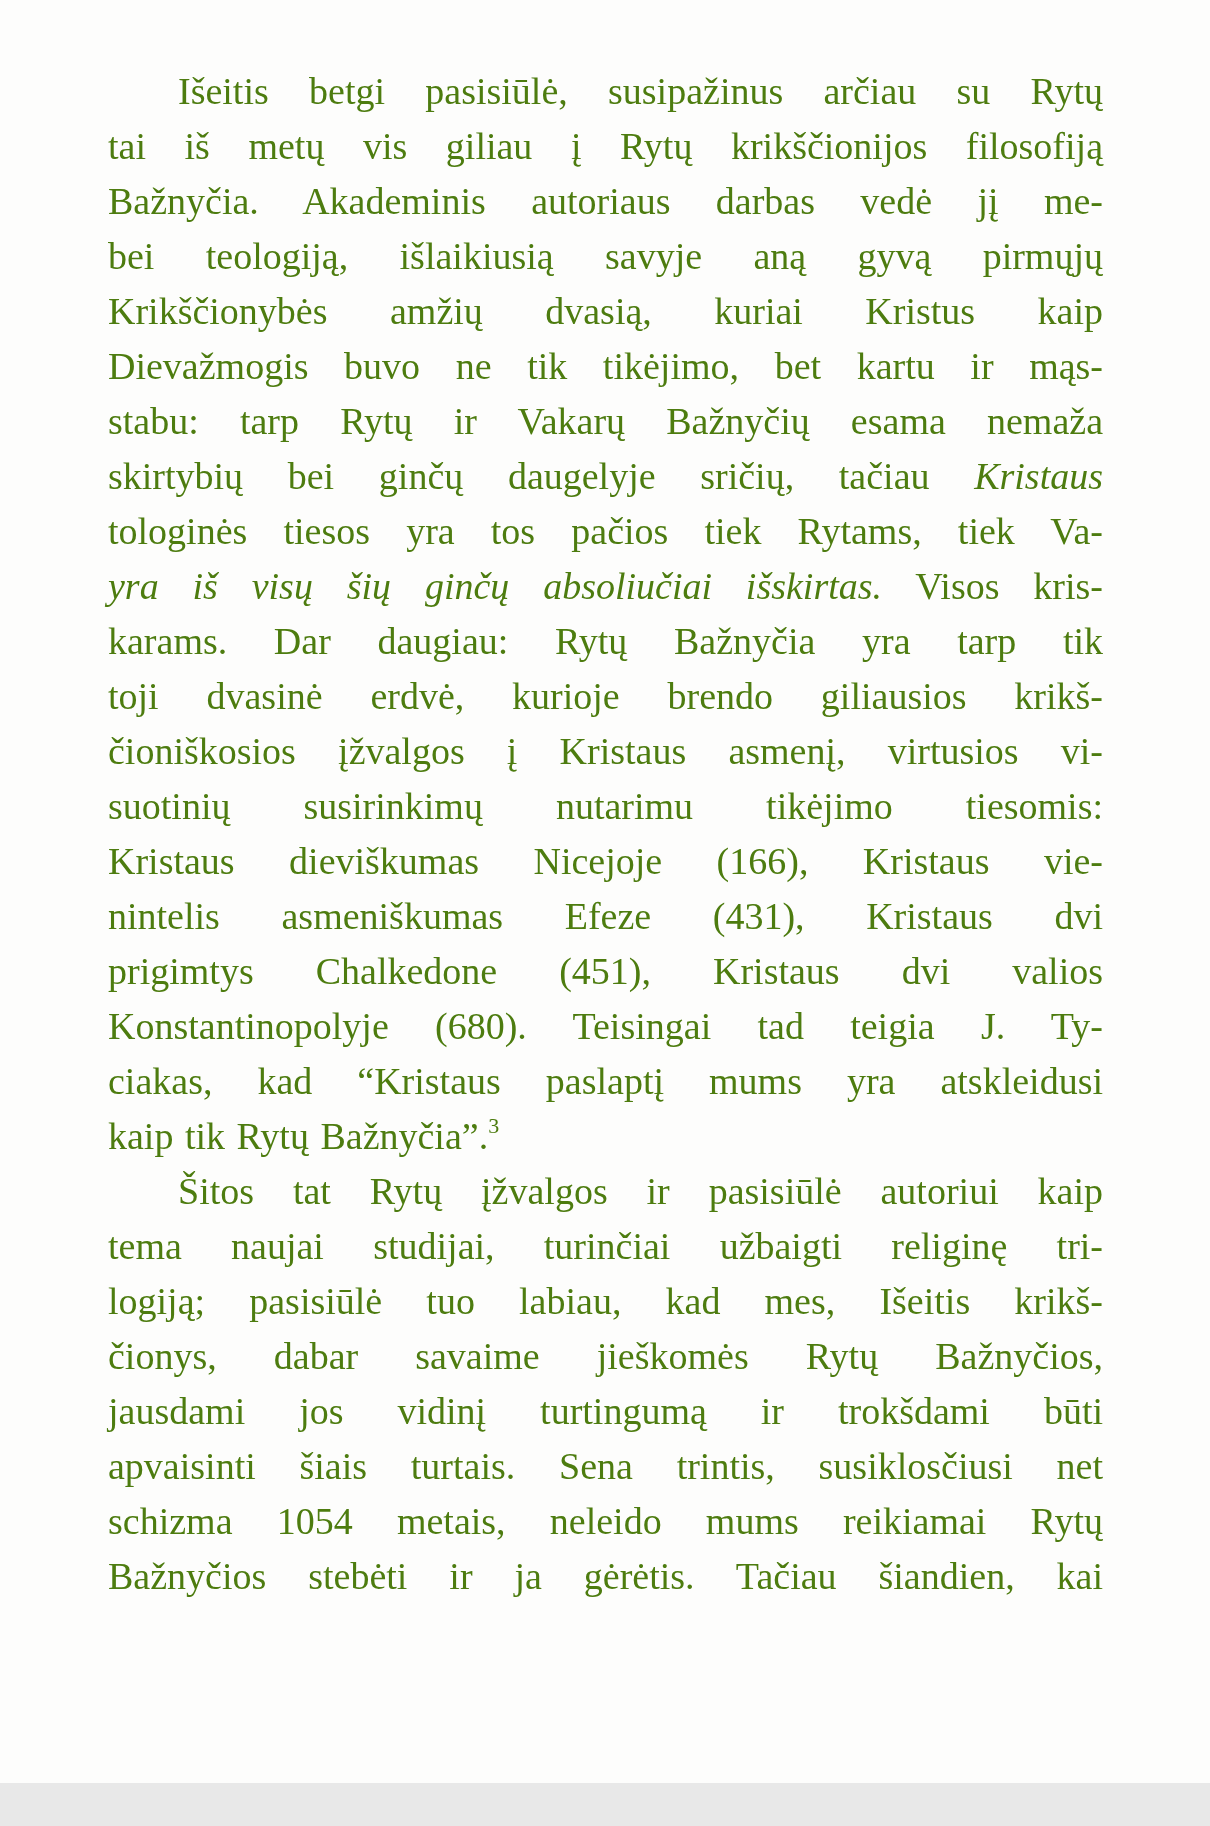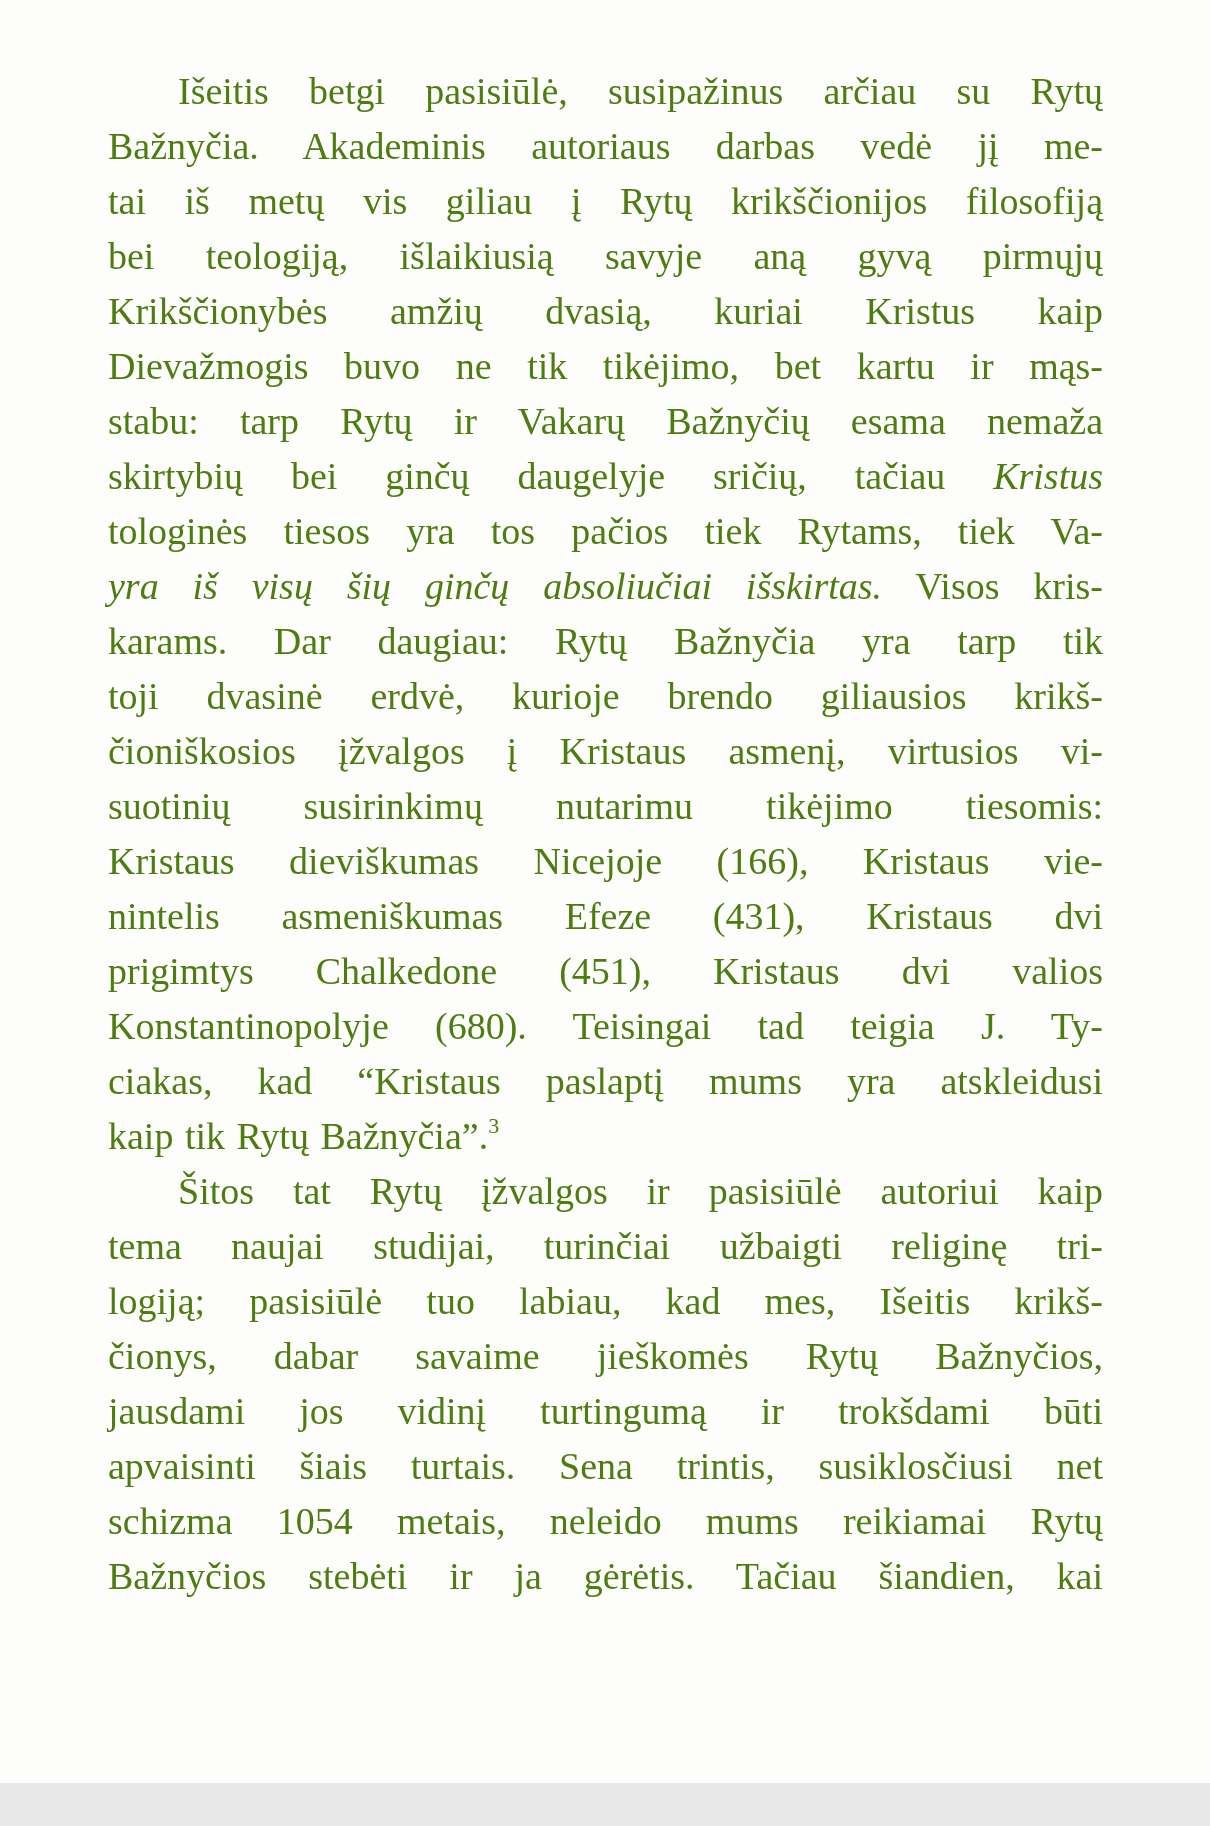--- a/index.html
+++ b/index.html
@@ -62,8 +62,8 @@
 <div class="page">
   <div class="text-block">
     <div class="line indent">Išeitis betgi pasisiūlė, susipažinus arčiau su Rytų</div>
+    <div class="line">tai iš metų vis giliau į Rytų krikščionijos filosofiją</div>
     <div class="line">Bažnyčia. Akademinis autoriaus darbas vedė jį me-</div>
-    <div class="line">tai iš metų vis giliau į Rytų krikščionijos filosofiją</div>
     <div class="line">bei teologiją, išlaikiusią savyje aną gyvą pirmųjų</div>
     <div class="line">Krikščionybės amžių dvasią,  kuriai Kristus kaip</div>
     <div class="line">Dievažmogis buvo ne tik tikėjimo, bet kartu ir mąs-</div>

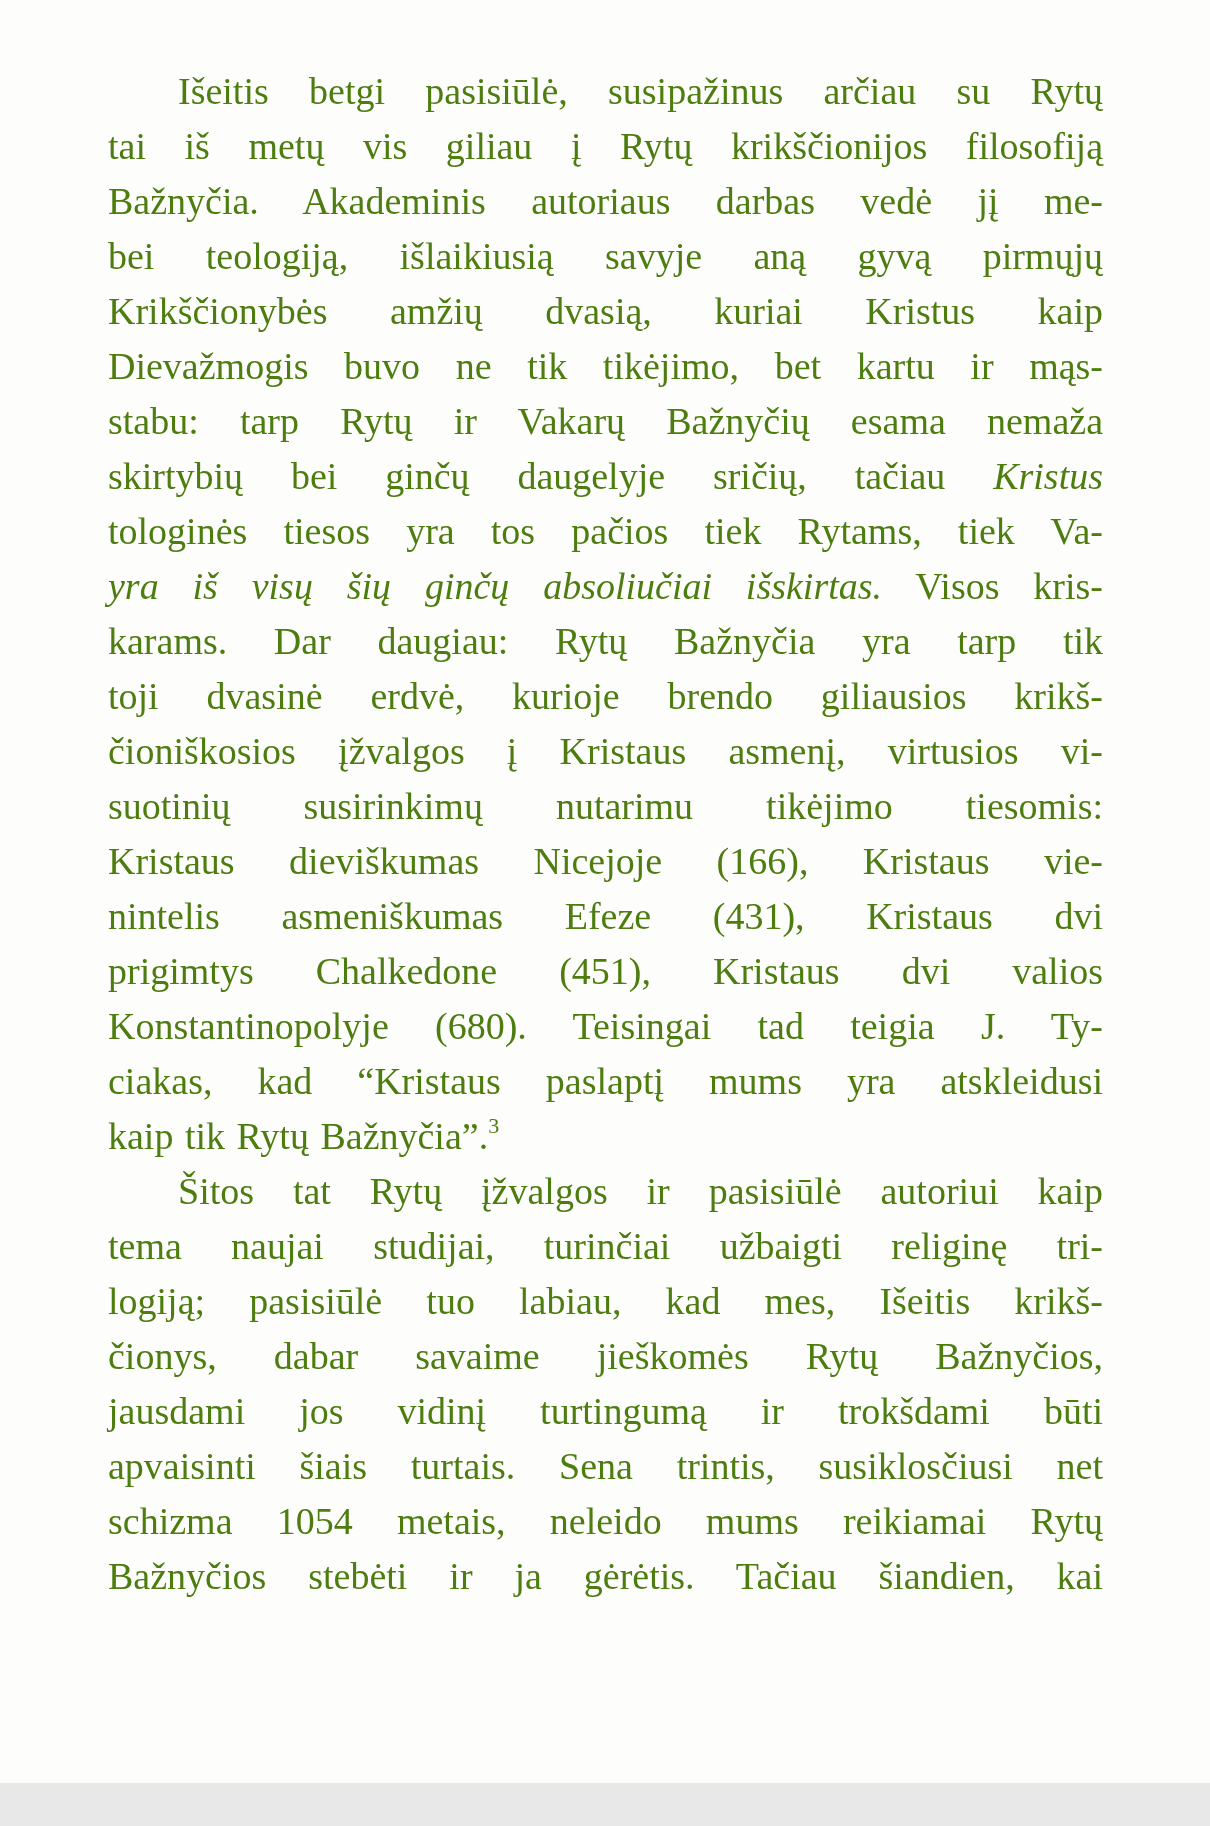--- a/index.html
+++ b/index.html
@@ -68,7 +68,7 @@
     <div class="line">Krikščionybės amžių dvasią,  kuriai Kristus kaip</div>
     <div class="line">Dievažmogis buvo ne tik tikėjimo, bet kartu ir mąs-</div>
     <div class="line">stabu: tarp Rytų ir Vakarų Bažnyčių esama nemaža</div>
-    <div class="line"><span>skirtybių bei ginčų daugelyje sričių, tačiau </span><span class="em">Kristus</span></div>
+    <div class="line"><span>skirtybių bei ginčų daugelyje sričių, tačiau </span><span class="em">Kristaus</span></div>
     <div class="line">tologinės tiesos yra tos pačios tiek Rytams, tiek Va-</div>
     <div class="line"><span class="em">yra iš visų šių ginčų absoliučiai išskirtas.</span><span> Visos kris-</span></div>
     <div class="line">karams. Dar daugiau: Rytų Bažnyčia yra tarp tik</div>

